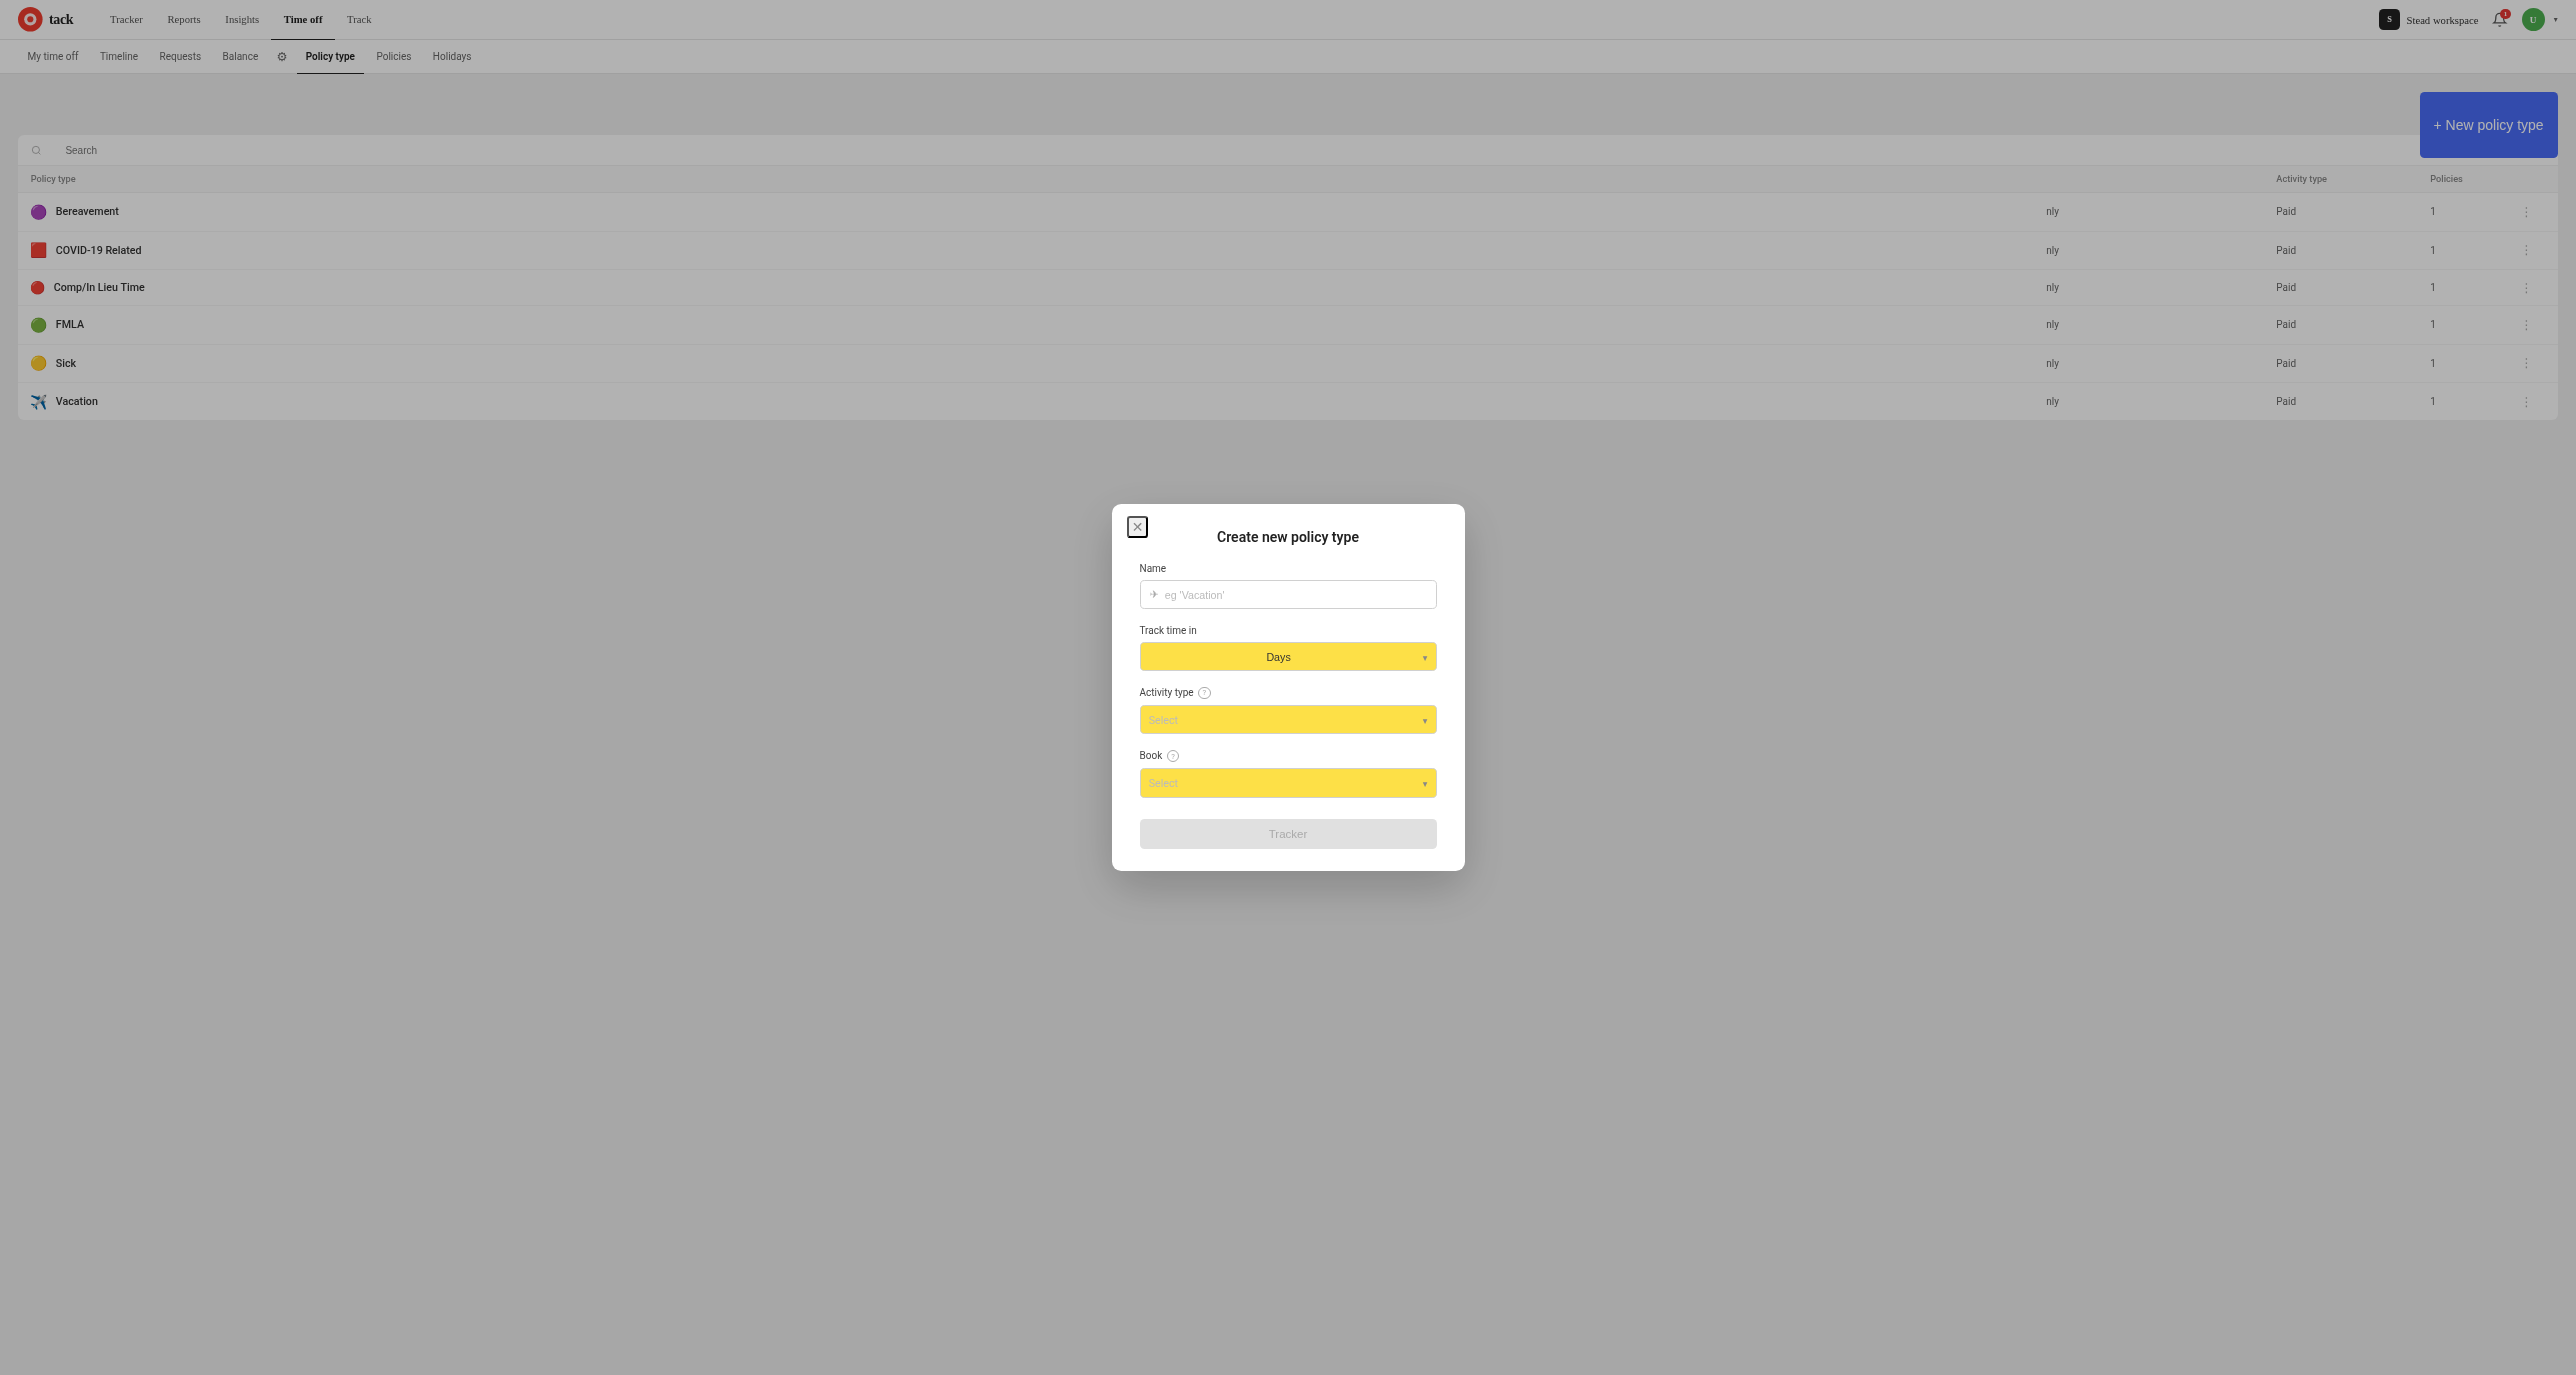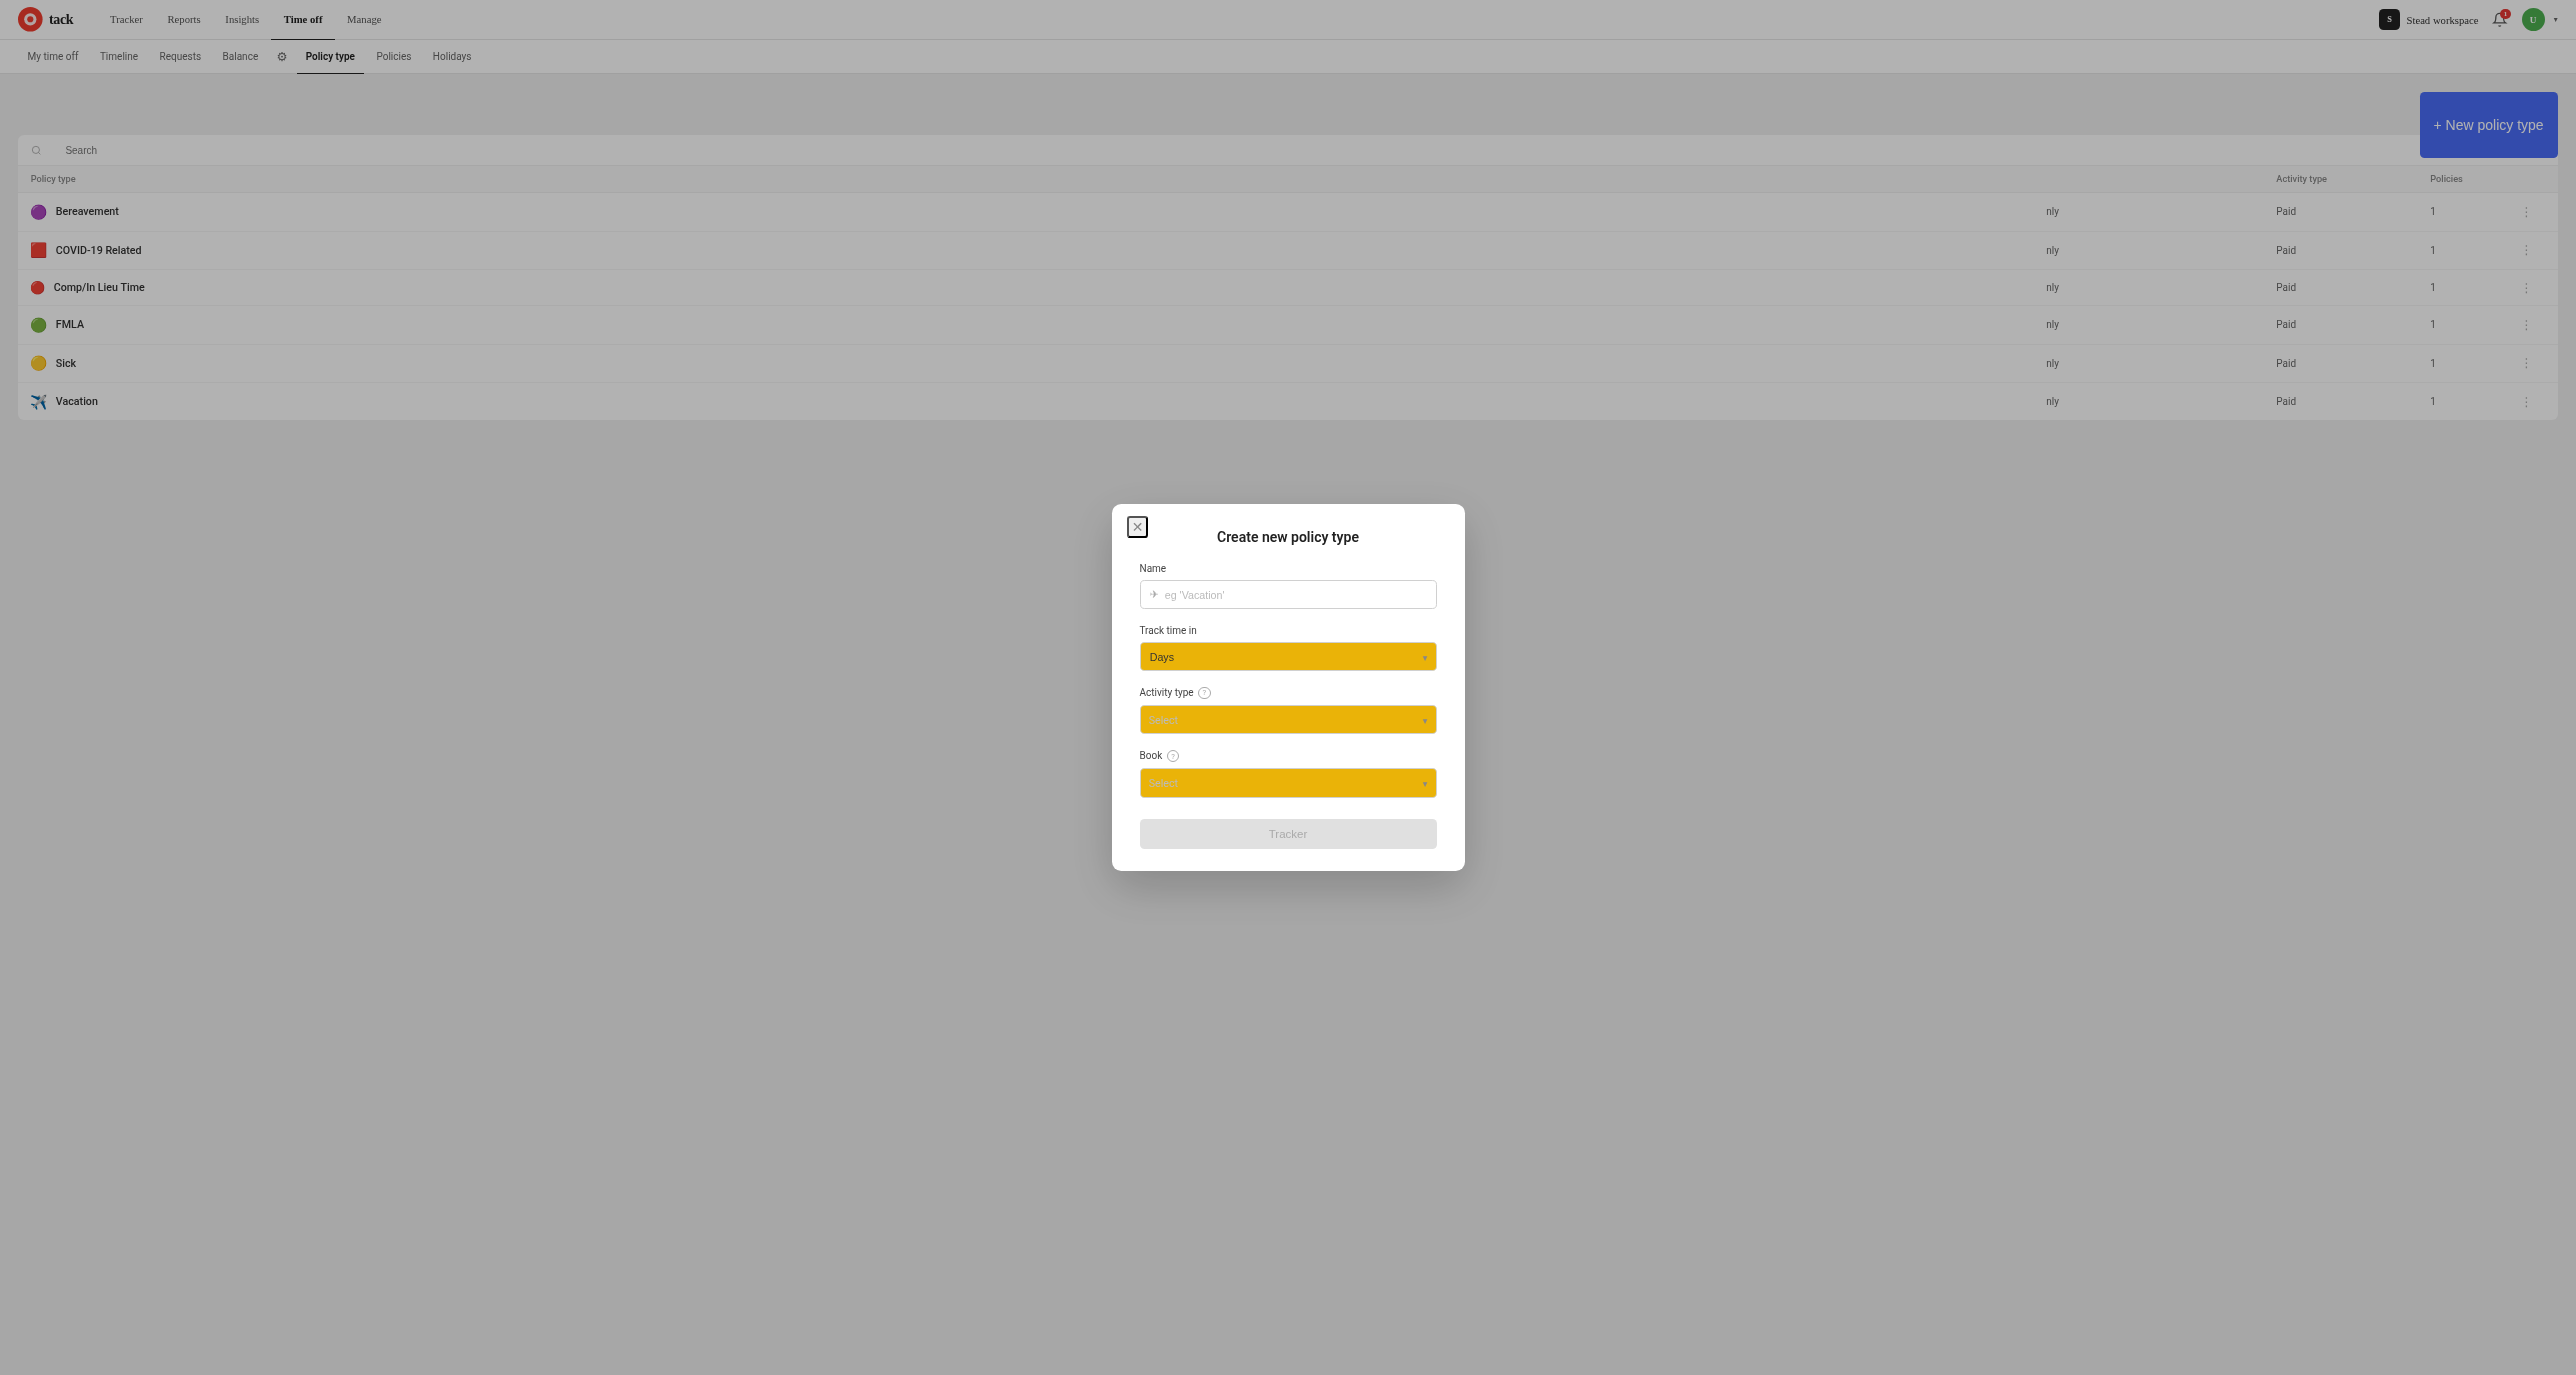--- a/index.html
+++ b/index.html
@@ -400,7 +400,7 @@
     <a class="nav-link">Reports</a>
     <a class="nav-link">Insights</a>
     <a class="nav-link active">Time off</a>
-    <a class="nav-link">Manage</a>
+    <a class="nav-link">Track</a>
   </div>
 
   <div class="nav-right">

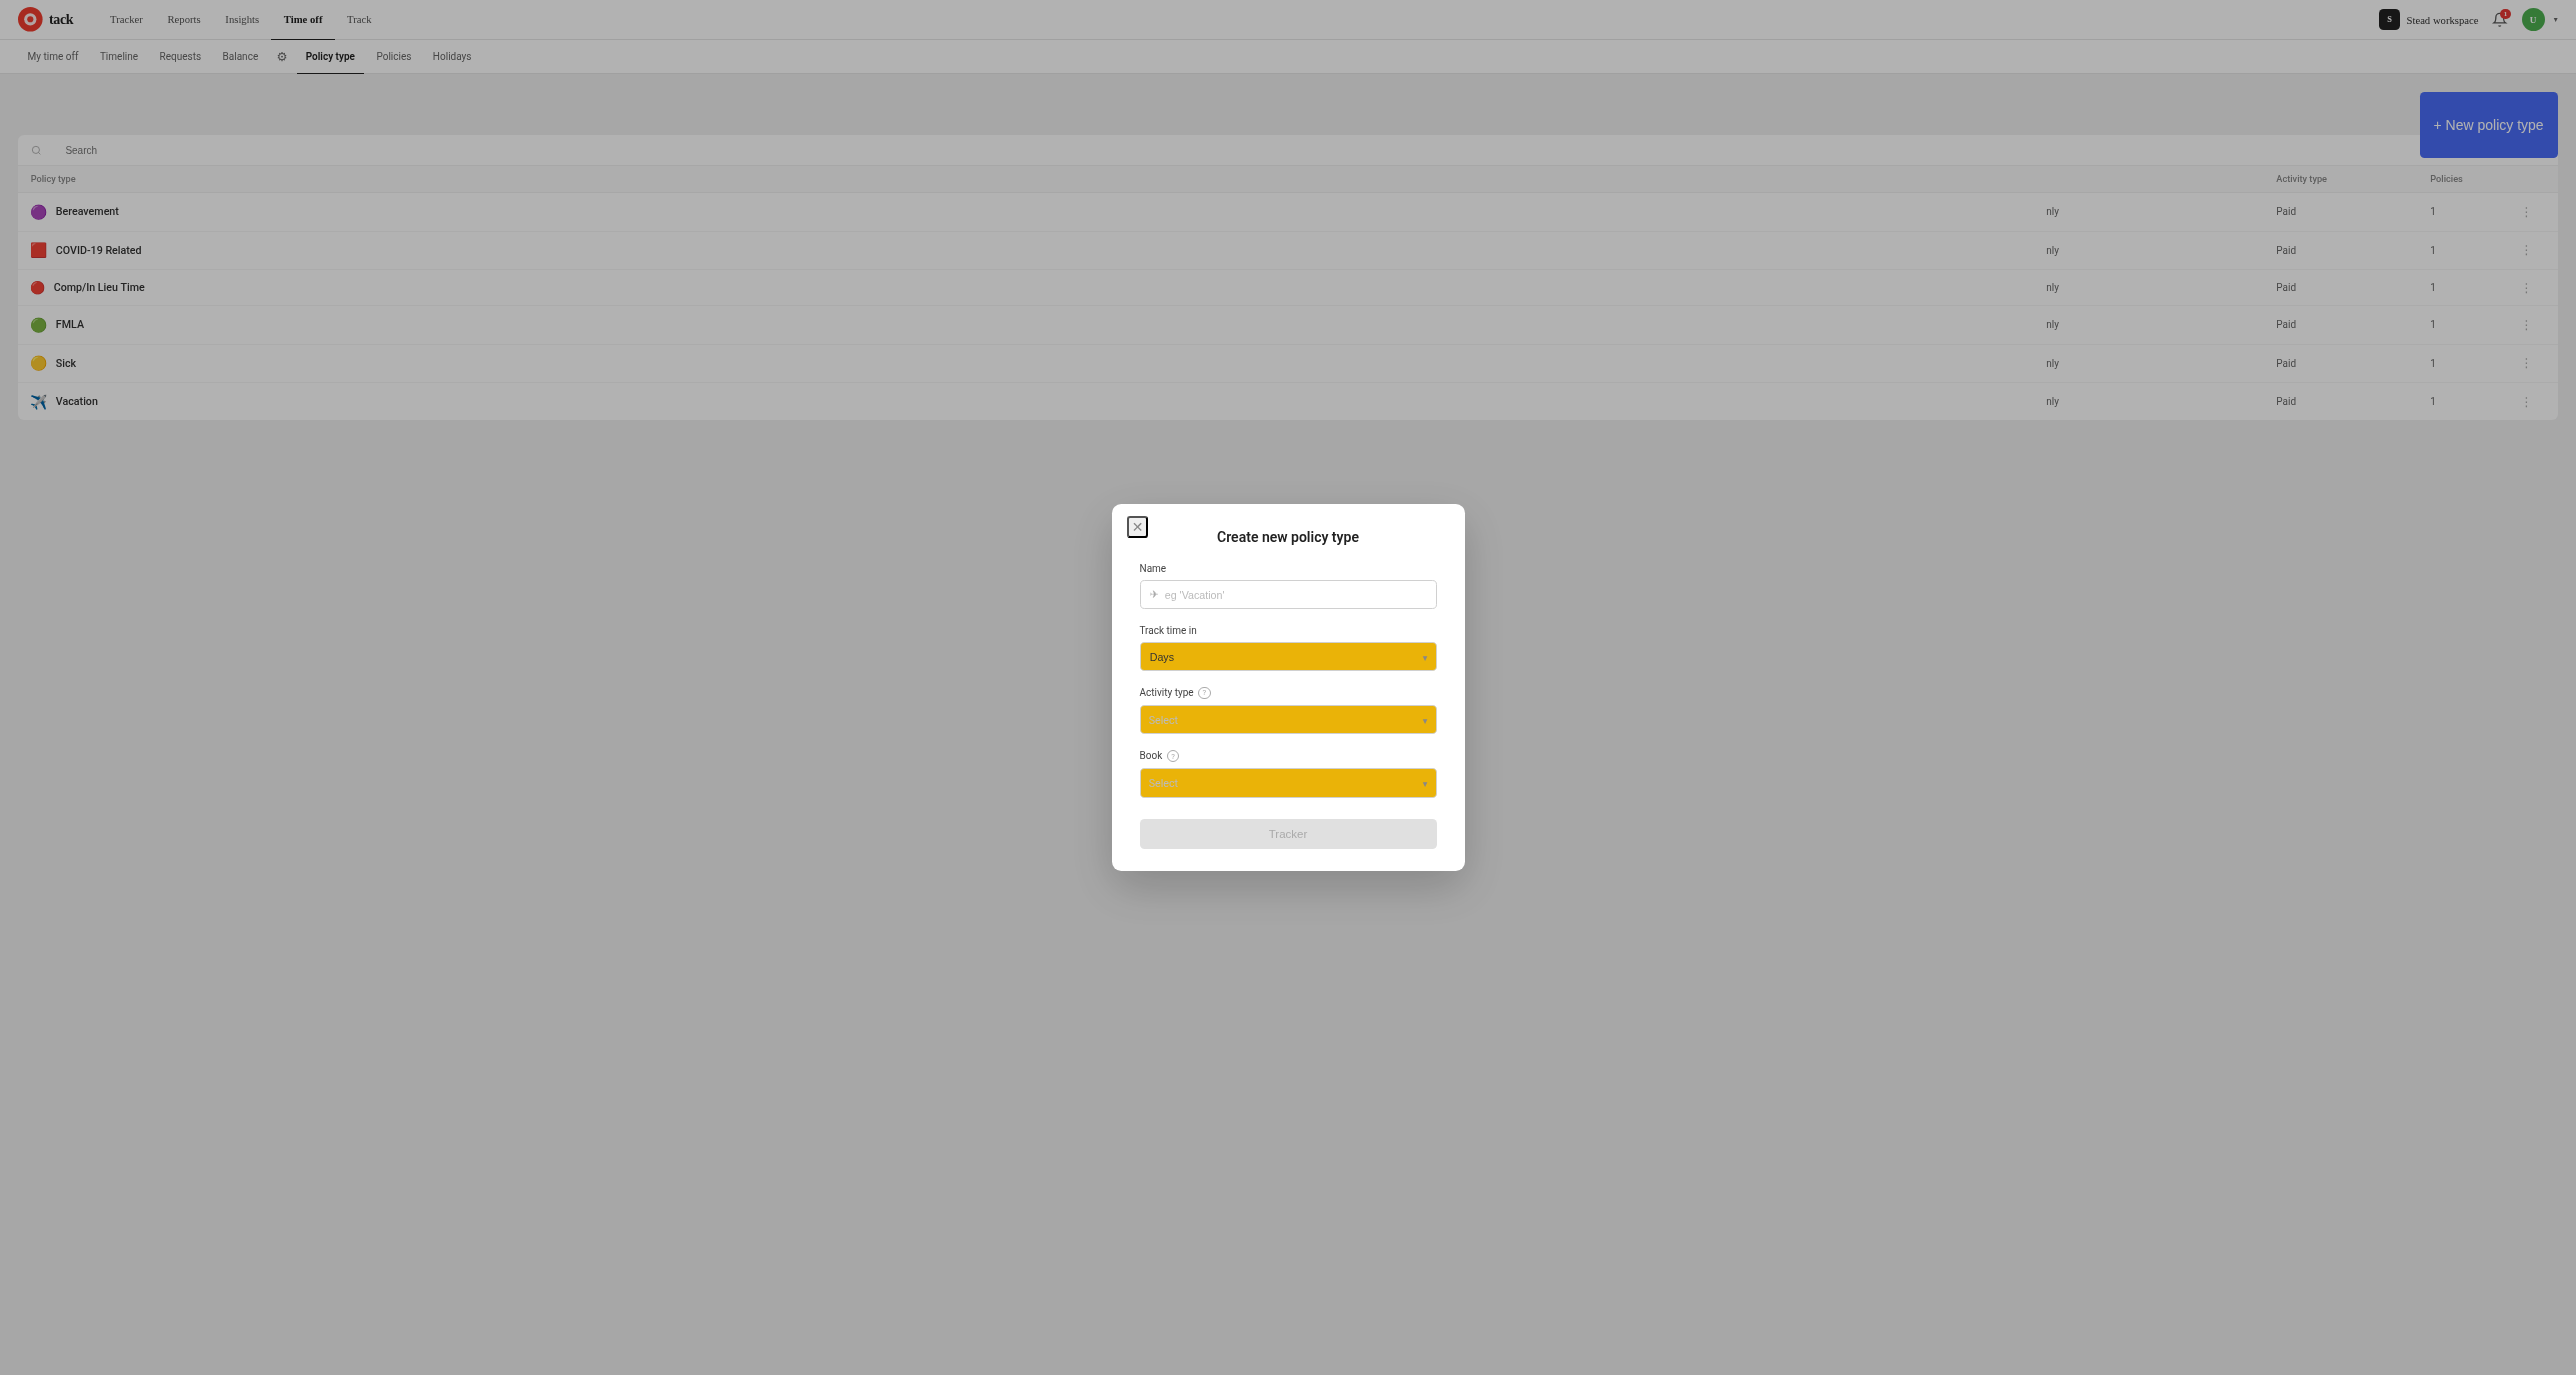--- a/index.html
+++ b/index.html
@@ -355,10 +355,11 @@
       border-radius: 4.6px;
       font-size: 10.7px;
       color: #333;
-      background: #eab308;
+      background: #fde047;
       appearance: none;
       cursor: pointer;
       outline: none;
+      text-align: center;
     }
     .select-chevron {
       position: absolute;

